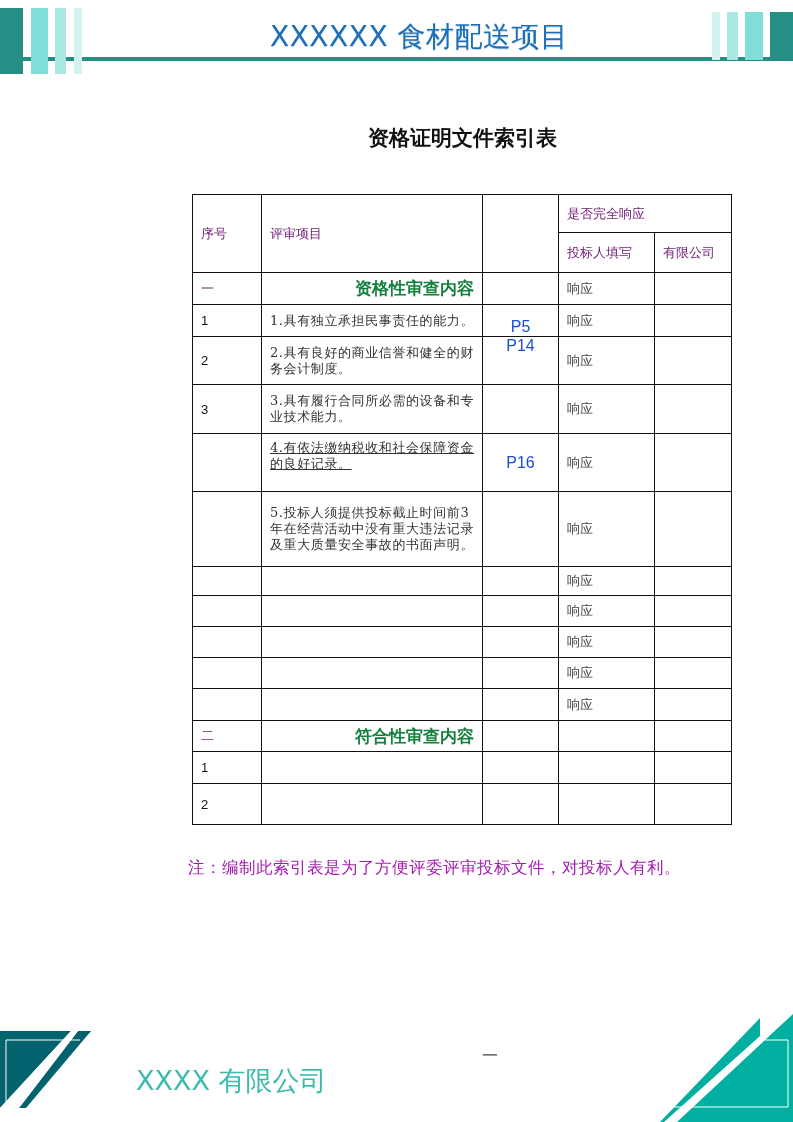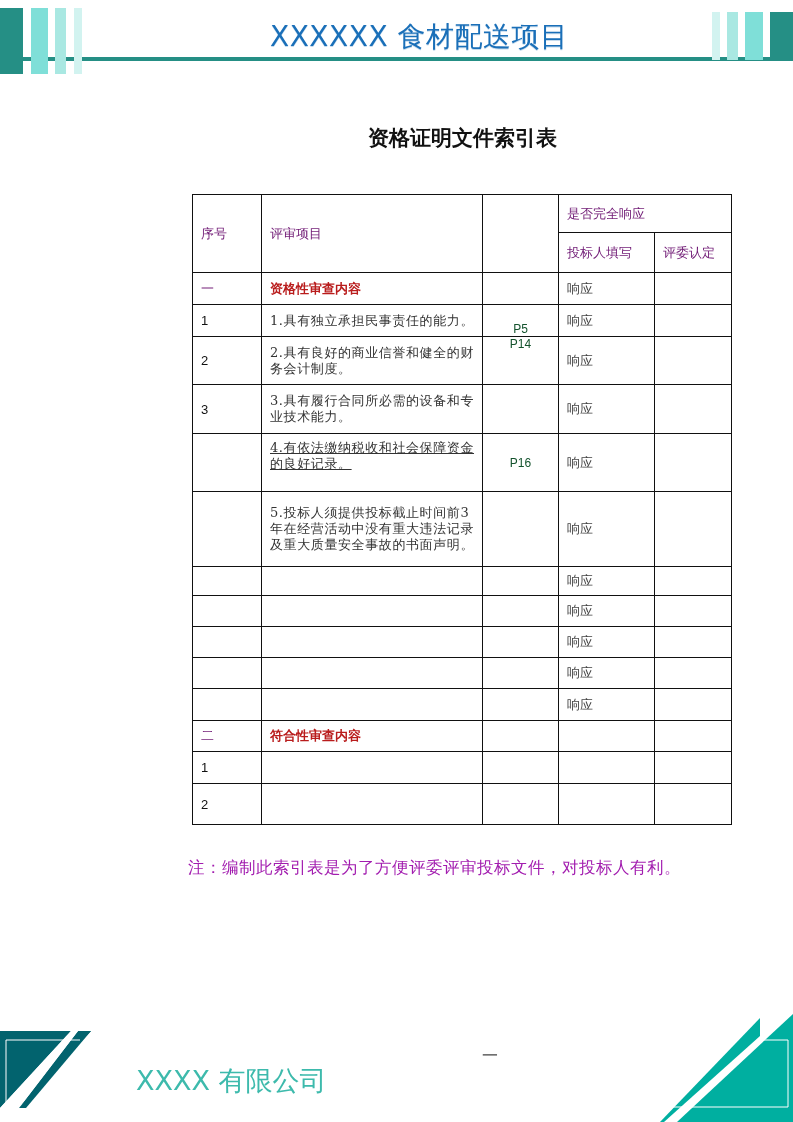--- a/index.html
+++ b/index.html
@@ -72,7 +72,7 @@
   </tr>
   <tr style="height:40px">
     <td class="seq-cn">投标人填写</td>
-    <td class="seq-cn">评委认定</td>
+    <td class="seq-cn">有限公司</td>
   </tr>
 
   <tr style="height:32px">

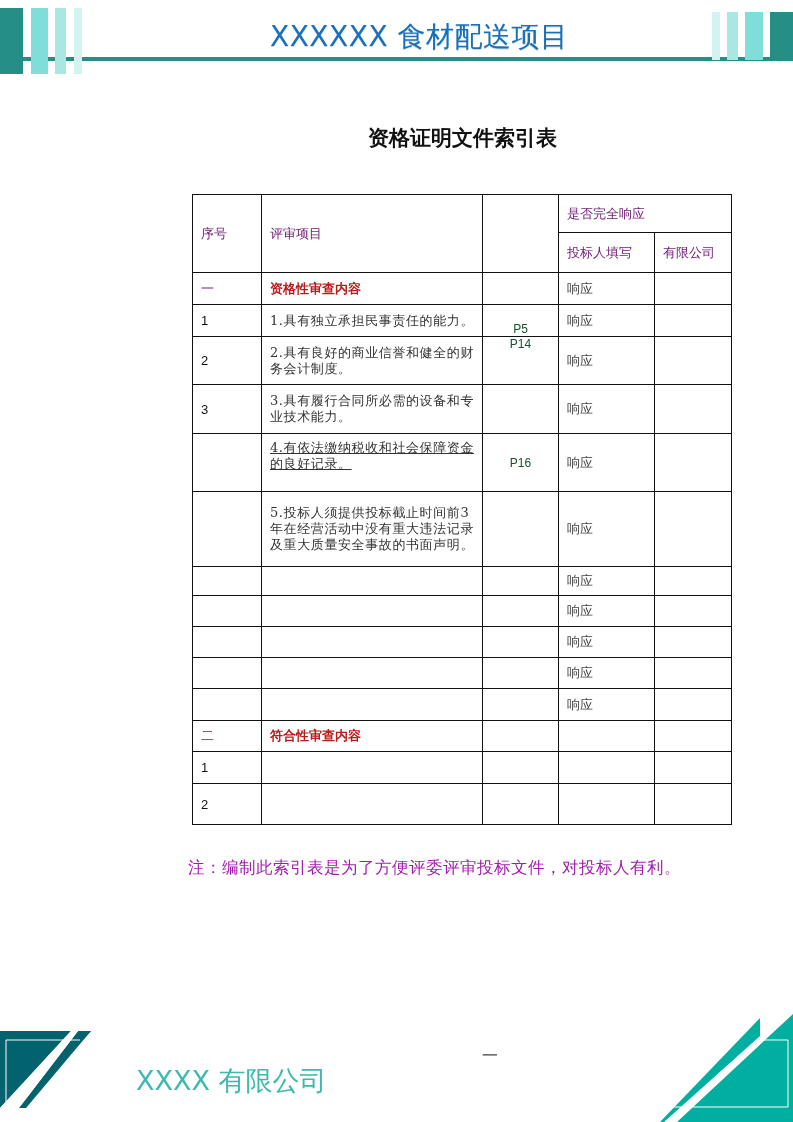--- a/index.html
+++ b/index.html
@@ -22,7 +22,7 @@
       font-size:13px; color:#333; table-layout:fixed; }
   table.idx td { border:1.3px solid #111; padding:0 8px; vertical-align:middle; }
   .num { font-family:"Liberation Sans","DejaVu Sans",sans-serif; color:#111; font-size:13px; }
-  .bold { font-family:"DejaVu Sans","Liberation Sans",sans-serif; font-weight:bold; color:#b91c1c; font-size:13px; }
+  .bold { font-family:"DejaVu Sans","Liberation Sans",sans-serif; font-weight:bold; color:#15803d; font-size:17px;text-align:right; }
   .page-ref { font-family:"Liberation Sans","DejaVu Sans",sans-serif; font-size:12px; color:#14532d; text-align:center; }
   .item-text { line-height:16px; font-size:13px; letter-spacing:0.6px; }
   .resp { font-size:13px; color:#444; }

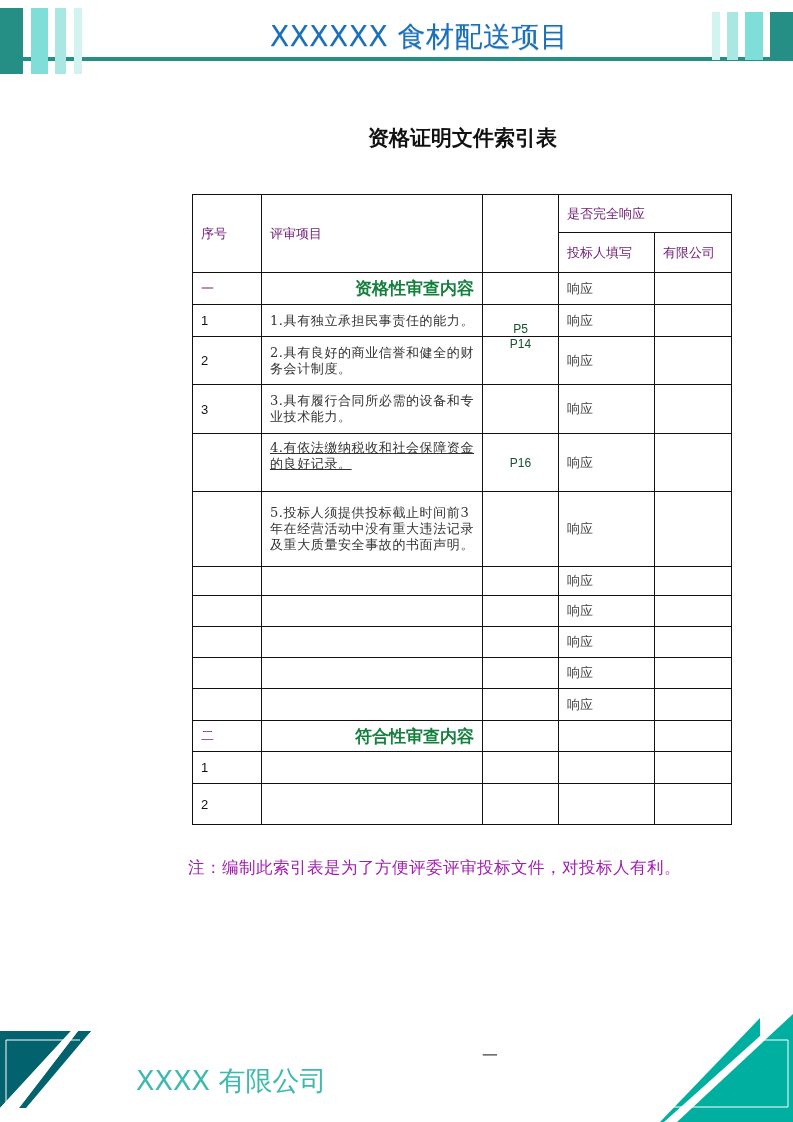--- a/index.html
+++ b/index.html
@@ -23,7 +23,7 @@
   table.idx td { border:1.3px solid #111; padding:0 8px; vertical-align:middle; }
   .num { font-family:"Liberation Sans","DejaVu Sans",sans-serif; color:#111; font-size:13px; }
   .bold { font-family:"DejaVu Sans","Liberation Sans",sans-serif; font-weight:bold; color:#15803d; font-size:17px;text-align:right; }
-  .page-ref { font-family:"Liberation Sans","DejaVu Sans",sans-serif; font-size:12px; color:#14532d; text-align:center; }
+  .page-ref { font-family:"Liberation Sans","DejaVu Sans",sans-serif; font-size:16px; color:#1d4ed8; text-align:center; }
   .item-text { line-height:16px; font-size:13px; letter-spacing:0.6px; }
   .resp { font-size:13px; color:#444; }
   .seq-cn { color:#701a75; }

